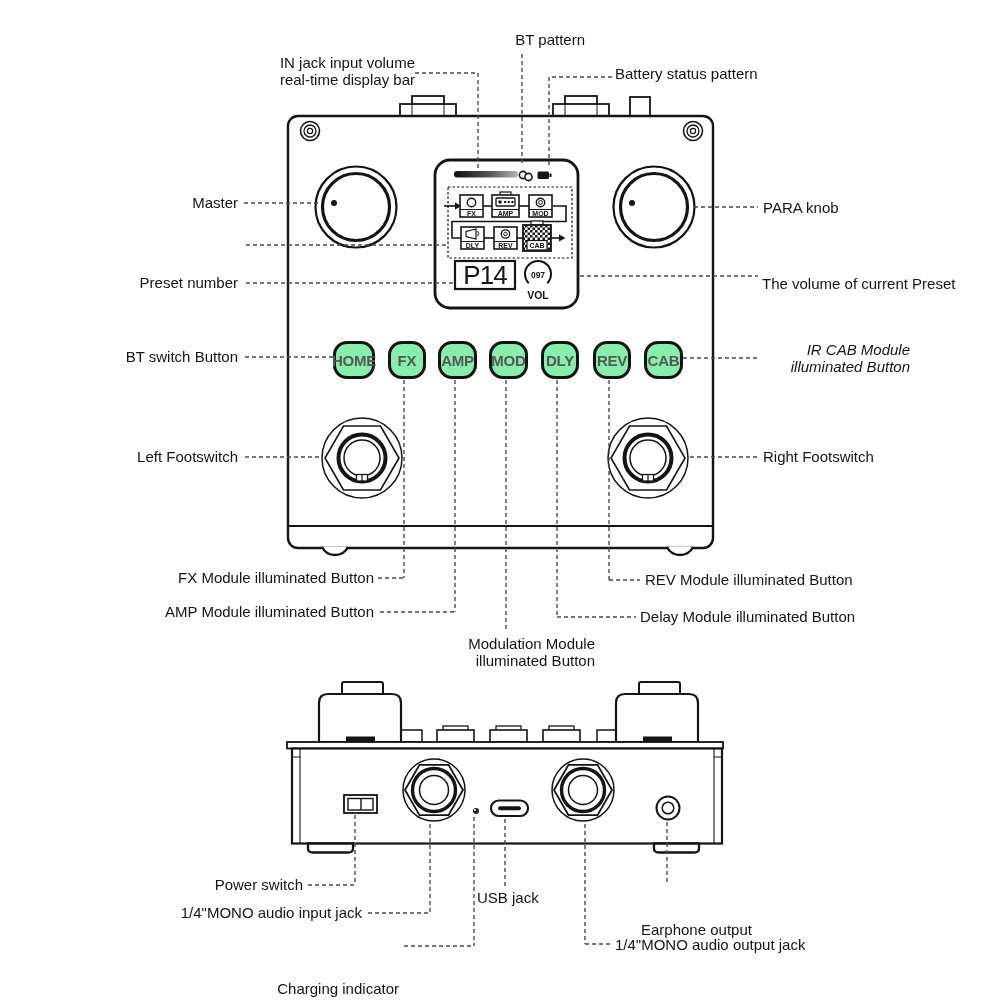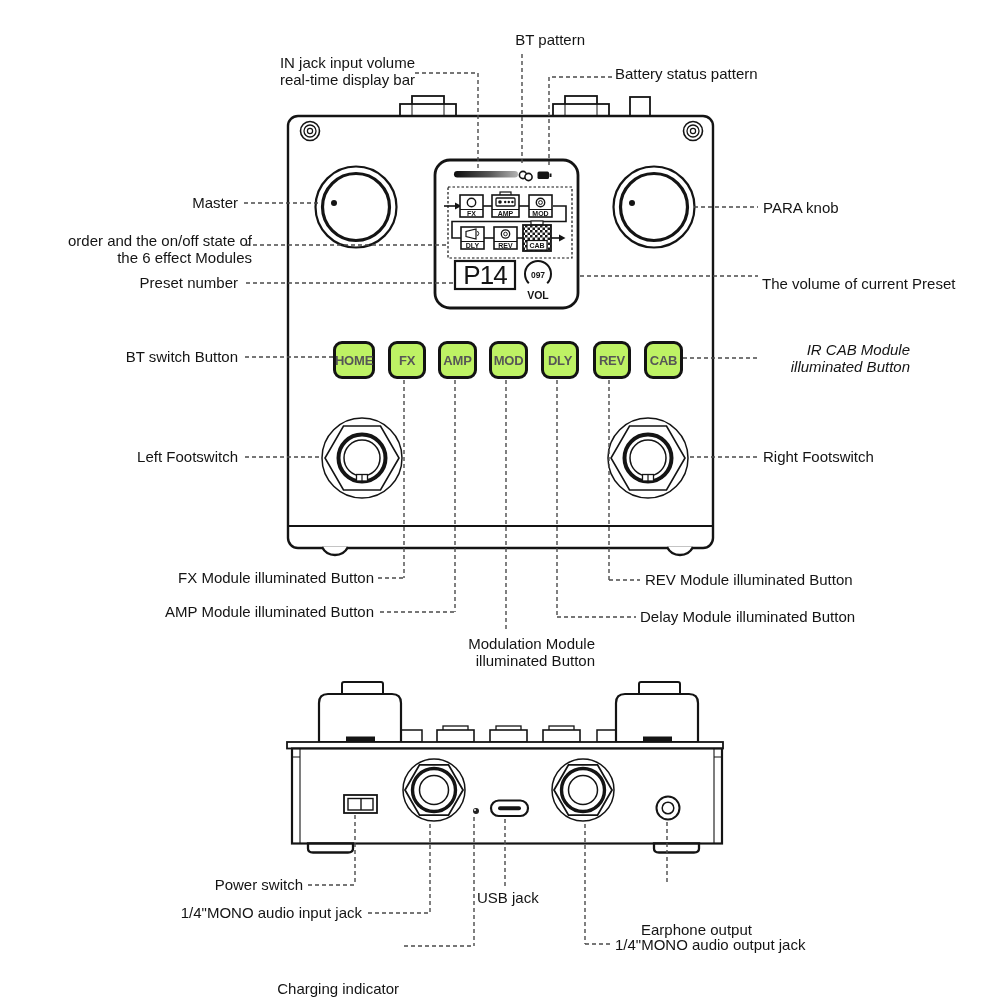--- a/index.html
+++ b/index.html
@@ -324,10 +324,6 @@
 
 <div class="label right" style="right:762px;top:195px;">Master</div>
 
-<div class="label center" style="left:20px;top:233px;width:232px;">
-  <span class="ln">order and the on/off state of</span>
-  <span class="ln">the 6 effect Modules</span>
-</div>
 
 <div class="label right" style="right:762px;top:275px;">Preset number</div>
 

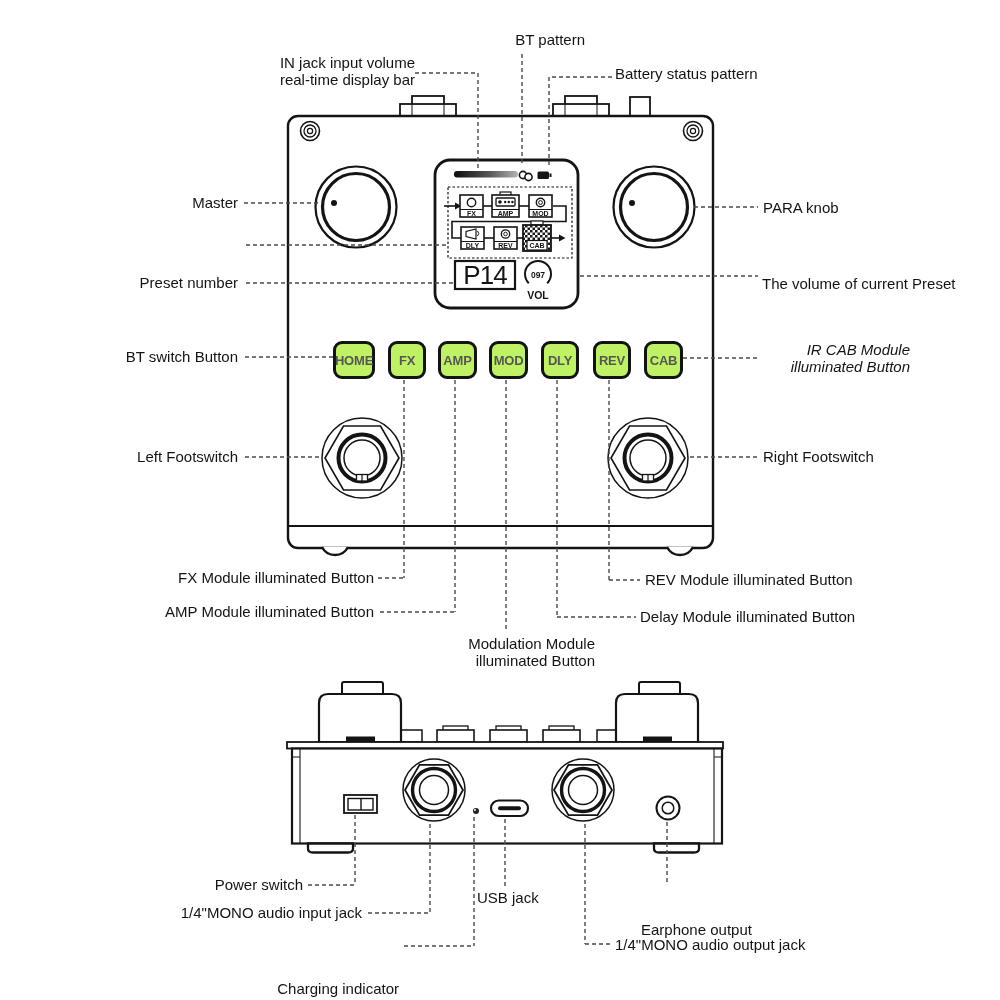--- a/index.html
+++ b/index.html
@@ -10,9 +10,9 @@
   .label.right{text-align:right;}
   .label.center{text-align:right;}
   .label .ln{display:block;white-space:nowrap;}
-  .panel-btn{position:absolute;top:341px;height:32px;background:#bef264;border:3px solid #131313;
-             border-radius:9px;display:flex;align-items:center;justify-content:center;
-             font-size:13px;font-weight:bold;color:#565656;letter-spacing:-0.2px;box-sizing:content-box;}
+  .panel-btn{position:absolute;top:341px;height:32px;background:#86efac;border:3px solid #131313;
+             border-radius:14px;display:flex;align-items:center;justify-content:center;
+             font-size:15px;font-weight:bold;color:#565656;letter-spacing:-0.2px;box-sizing:content-box;}
   
   .ink{stroke:#141414;fill:#fff;}
   .inkl{stroke:#141414;fill:none;}

